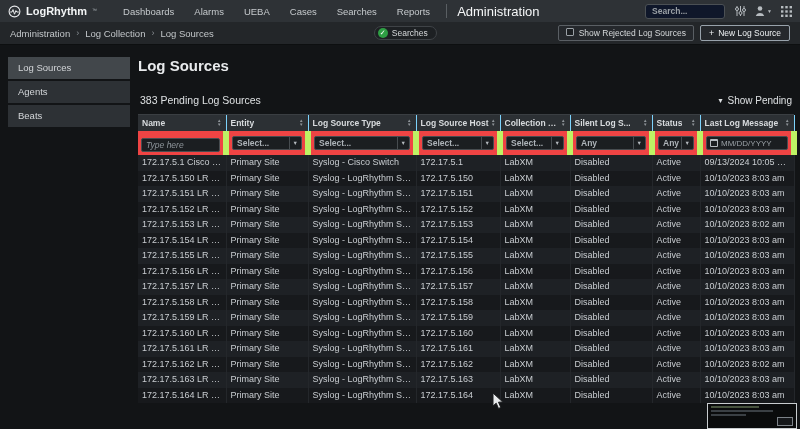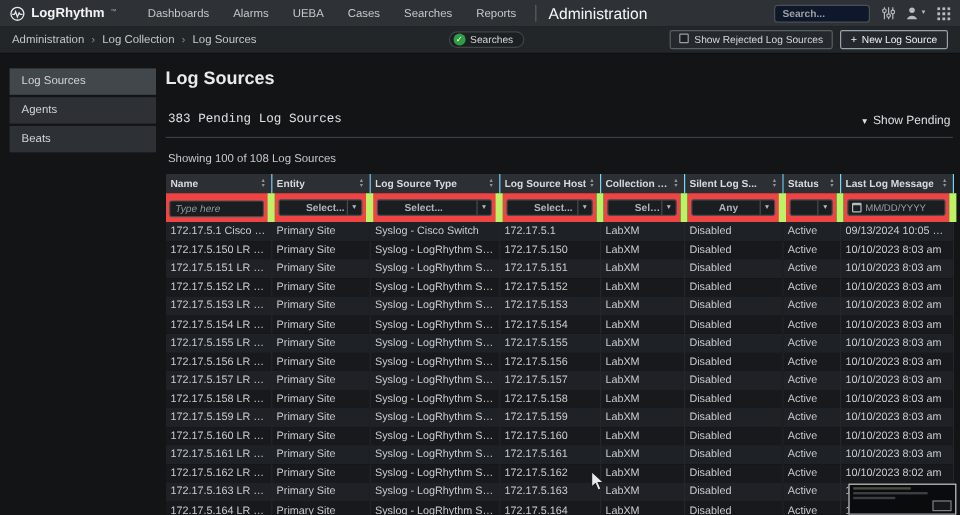--- a/index.html
+++ b/index.html
@@ -51,7 +51,7 @@
   .page-title { font-size:15px; font-weight:bold; color:#e8eaec; margin-bottom:14px; }
   .pending-bar { display:flex; justify-content:space-between; align-items:center;
     padding:6px 2px 8px 2px; border-bottom:1px solid #3a3e42; }
-  .pending-label { font-size:10.5px; color:#dde0e2;font-family:Liberation Mono, monospace; }
+  .pending-label { font-size:10.5px; color:#dde0e2; }
   .show-pending { display:flex; gap:5px; align-items:center; font-size:10px; color:#dde0e2; cursor:pointer; }
   .chev { font-size:8px; color:#dde0e2; }
   .showing-label { font-size:9.5px; color:#c6c9cc; margin:12px 0 7px 2px; }

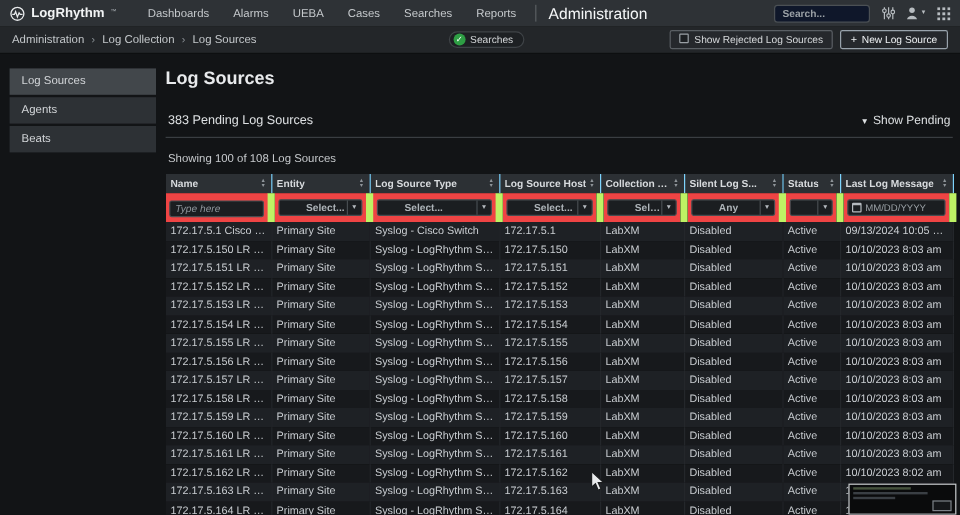--- a/index.html
+++ b/index.html
@@ -194,7 +194,6 @@
       </span>
     </div>
 
-    <div class="showing-label">Showing 100 of 108 Log Sources</div>
 
     <table>
       <colgroup>

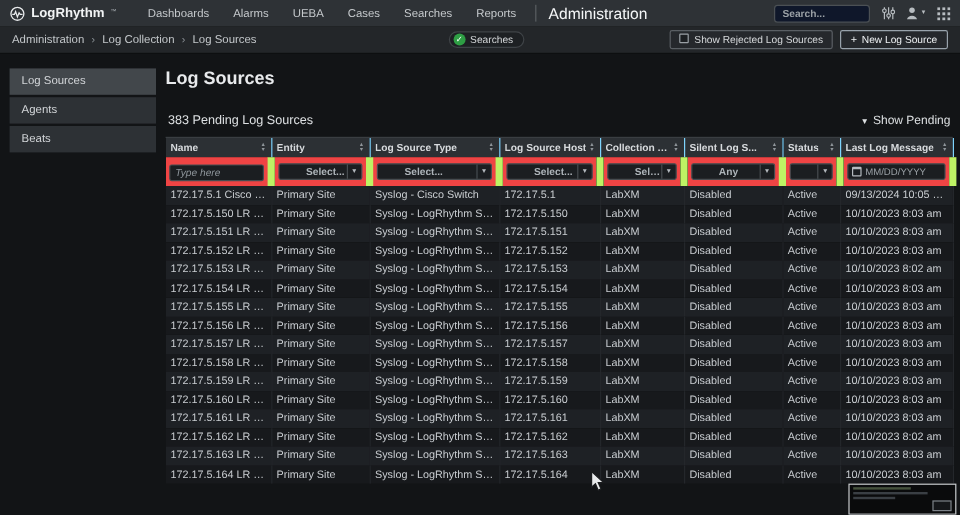--- a/index.html
+++ b/index.html
@@ -70,7 +70,7 @@
   .txt-filter::placeholder { color:#8e959b; font-style:italic; }
   .sel { display:flex; align-items:center; justify-content:space-between; height:14px; background:#1b1e21;
     border:1px solid #474c50; border-radius:2px; padding:0 0 0 4px; font-size:8.5px; color:#aeb4b9; cursor:pointer; }
-  .sel-label { overflow:hidden; text-overflow:ellipsis;margin-left:18px; }
+  .sel-label { overflow:hidden; text-overflow:ellipsis; }
   .caret { font-size:5.5px; color:#b5babf; border-left:1px solid #474c50; padding:0 3px;
     height:100%; display:flex; align-items:center; flex-shrink:0; }
   .datebox { display:flex; align-items:center; gap:3px; height:14px; background:#1b1e21;

